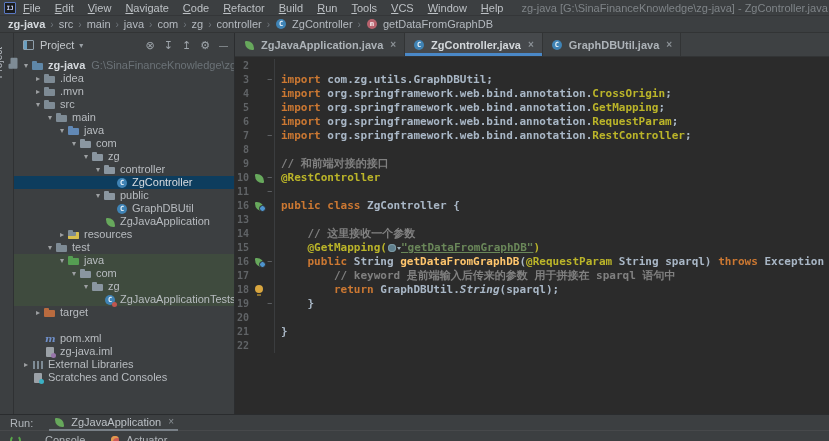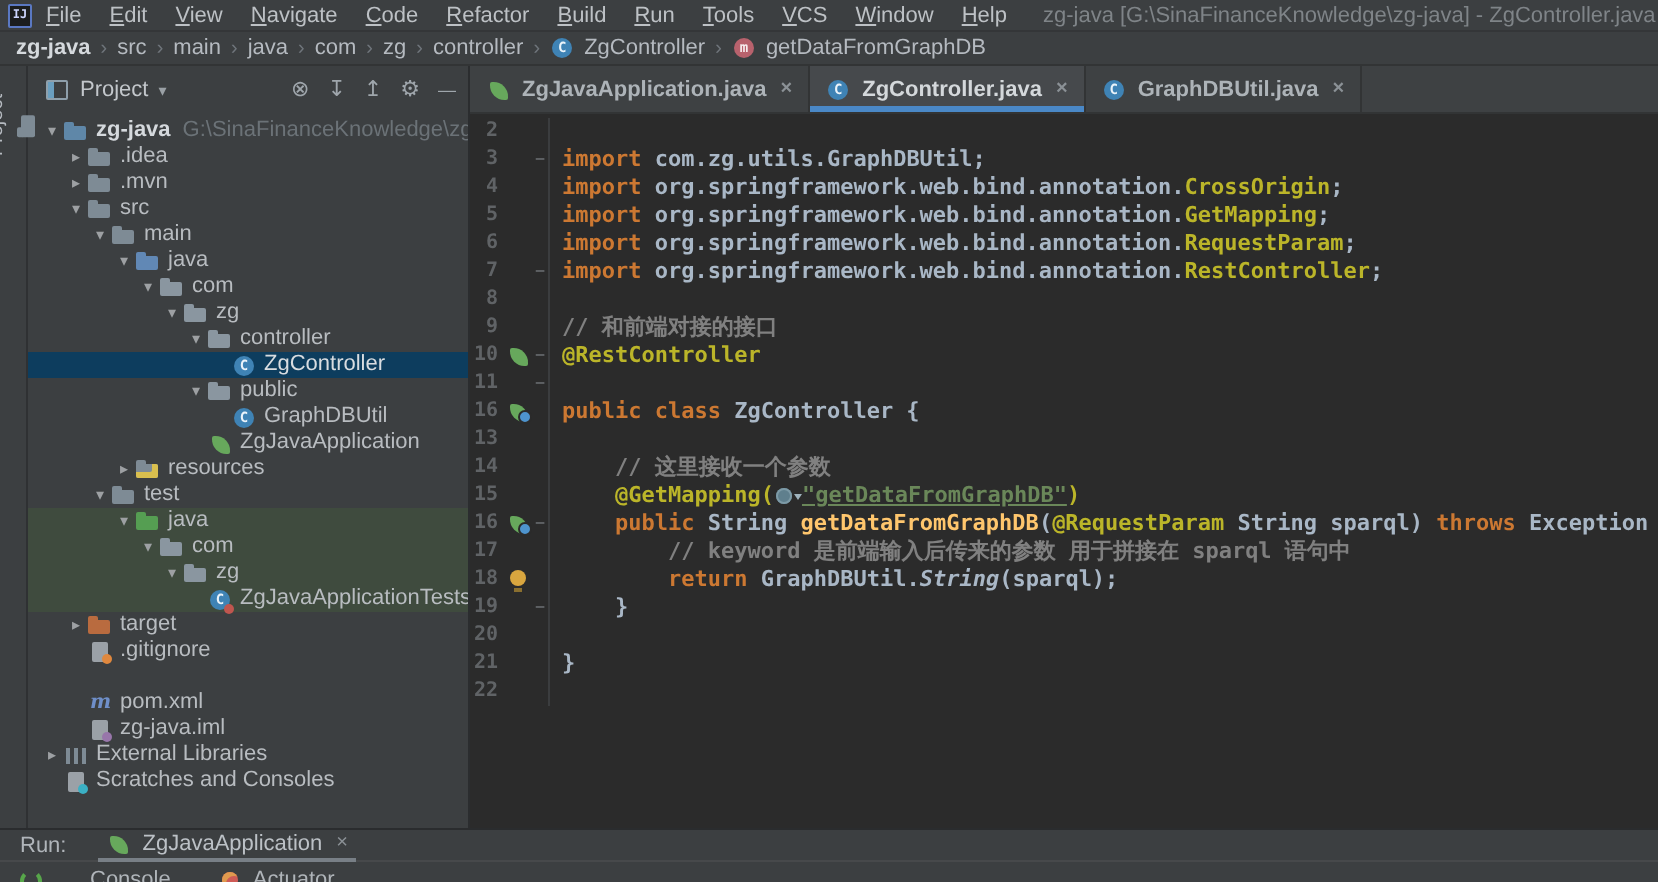--- a/index.html
+++ b/index.html
@@ -298,11 +298,6 @@
             <span class="ic icf ic-excluded"></span>
             <span class="tlabel">target</span>
           </div>
-          <div class="trow" style="padding-left: 18px;">
-            <span class="tarrow"></span>
-            <span class="ic icdoc ic-gitignore"></span>
-            <span class="tlabel">.gitignore</span>
-          </div>
           <div class="trow" style="padding-left: 18px; margin-top: 13px;">
             <span class="tarrow"></span>
             <span class="ic ic-maven"></span>

